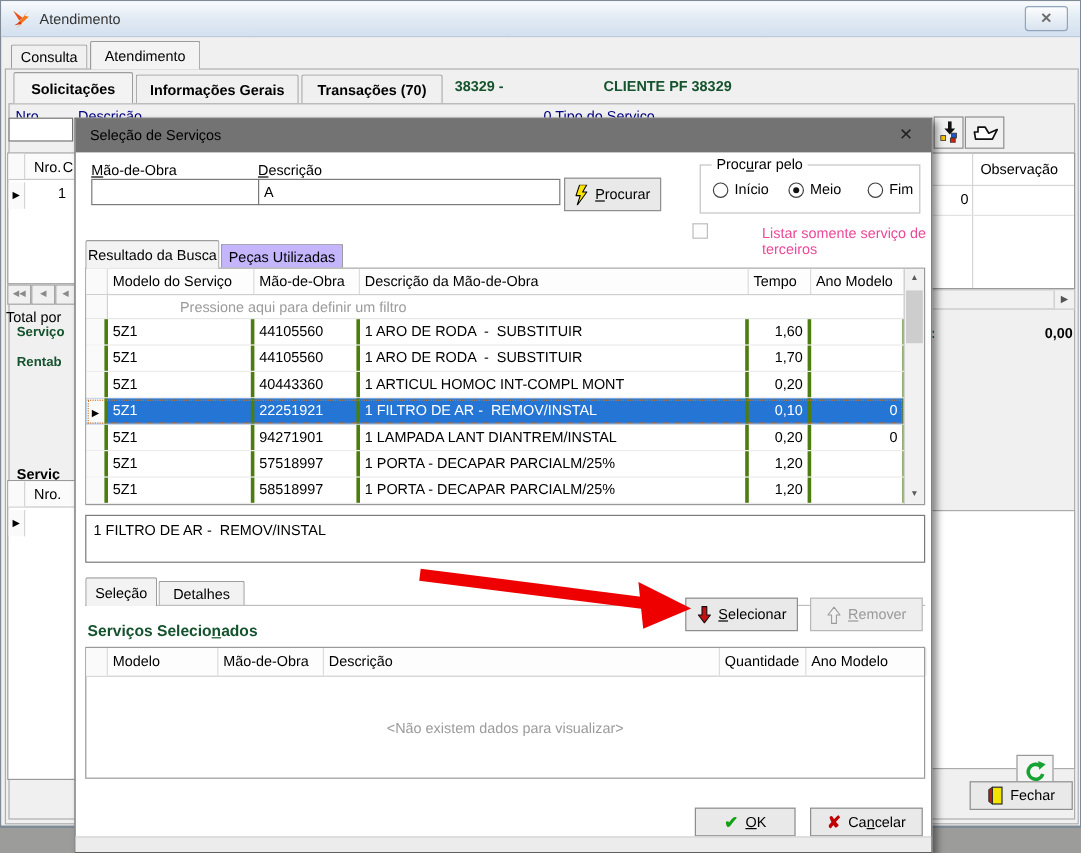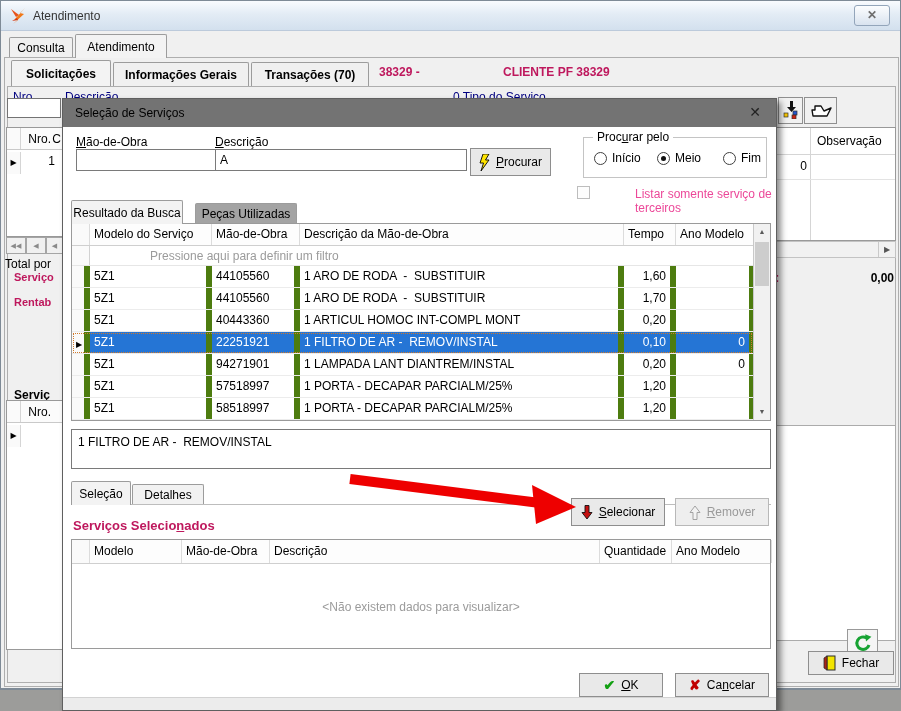--- a/index.html
+++ b/index.html
@@ -34,7 +34,7 @@
   .tab-solicitacoes { left:10px; top:59px; width:100px; height:26px; line-height:26px; font-weight:bold; }
   .tab-informacoes { left:112px; top:61px; width:136px; height:24px; line-height:24px; font-weight:bold; }
   .tab-transacoes { left:250px; top:61px; width:118px; height:24px; line-height:24px; font-weight:bold; }
-  .teal { color:#be185d; font-weight:bold; }
+  .teal { color:#14532d; font-weight:bold; }
   .hdr-numero { left:378px; top:64px; }
   .hdr-cliente { left:502px; top:64px; }
   .panel2 { left:6px; top:85px; width:889px; height:597px; }

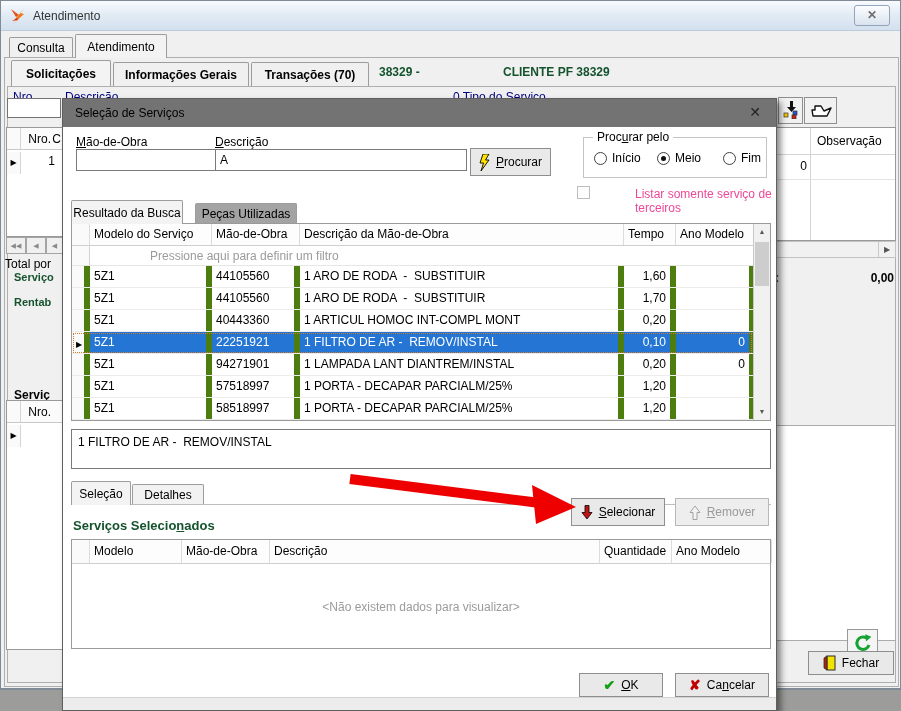--- a/index.html
+++ b/index.html
@@ -102,7 +102,7 @@
   .chkbox { left:514px; top:87px; width:13px; height:13px; background:#fdfdfd; border:1px solid #bdbdbd; }
   .chk-label { left:532px; top:88px; color:#ec4899;margin-left:40px; }
   .dtab-res { left:8px; top:101px; width:112px; height:24px; line-height:24px; background:#fff; }
-  .dtab-pec { left:121px; top:104px; width:102px; height:21px; line-height:21px; background:#a3a3a3;margin-left:11px; }
+  .dtab-pec { left:121px; top:104px; width:102px; height:21px; line-height:21px; background:#c4b5fd; }
 
   
   .rgrid { left:8px; top:124px; width:700px; height:198px; background:#fff; border:1px solid #9a9a9a; }

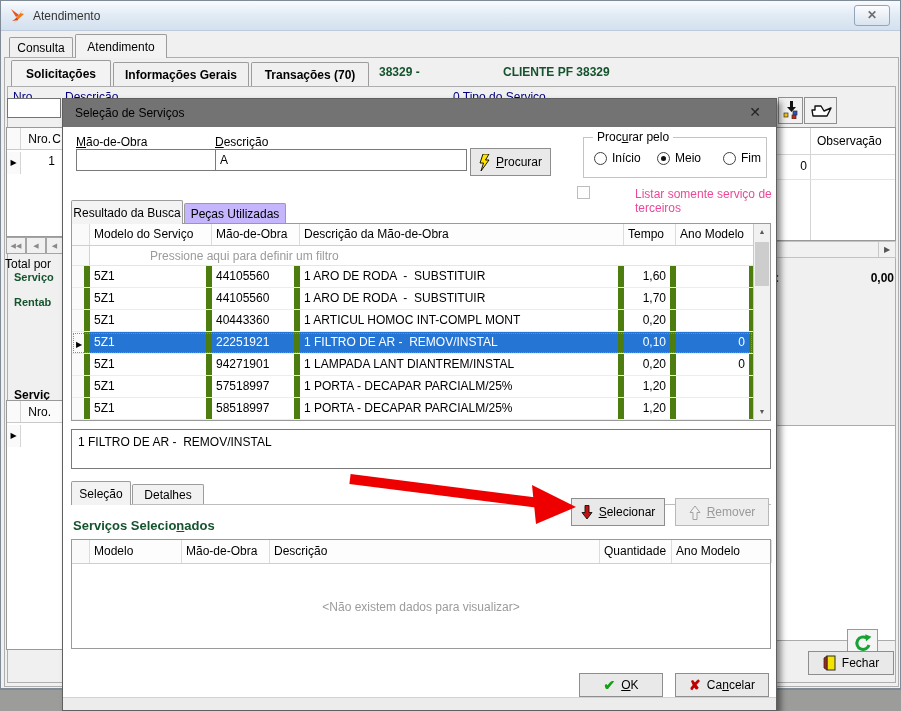--- a/index.html
+++ b/index.html
@@ -118,7 +118,7 @@
   .rg-filter { display:flex; height:20px; color:#9b9b9b; border-bottom:1px solid #e6e6e6; }
   .rg-filter .hint { padding:3px 0 0 60px; }
   .rg-row { display:flex; height:22px; border-bottom:1px solid #ececec; }
-  .rg-row .cell { padding:3px 4px 0; border-right:6px solid #4d7c0f; }
+  .rg-row .cell { padding:3px 4px 0; border-right:3px solid #4d7c0f; }
   .num { text-align:right; }
   .rg-row.sel { background:#2575d5; color:#fff; outline:1px dotted #d07a2c; outline-offset:-2px; }
   .rg-row.sel .c-ind { background:#fafafa; color:#000; outline:none; }

